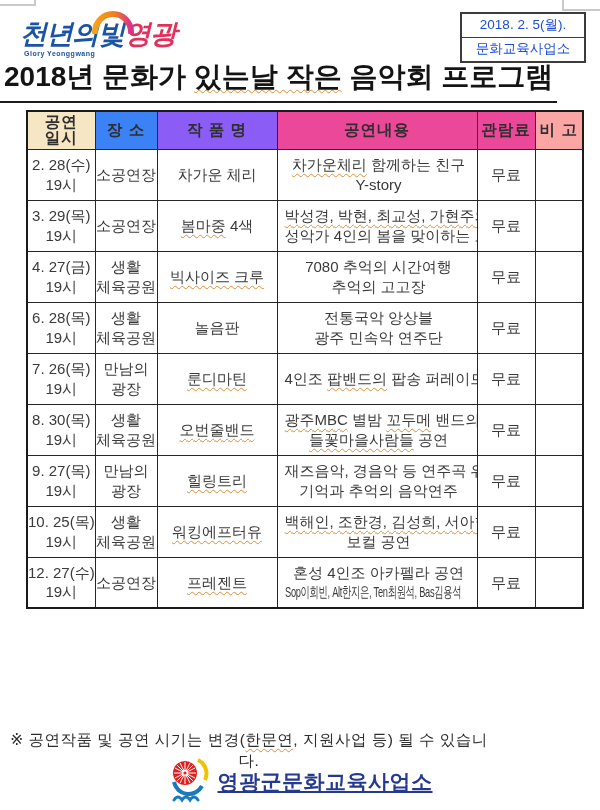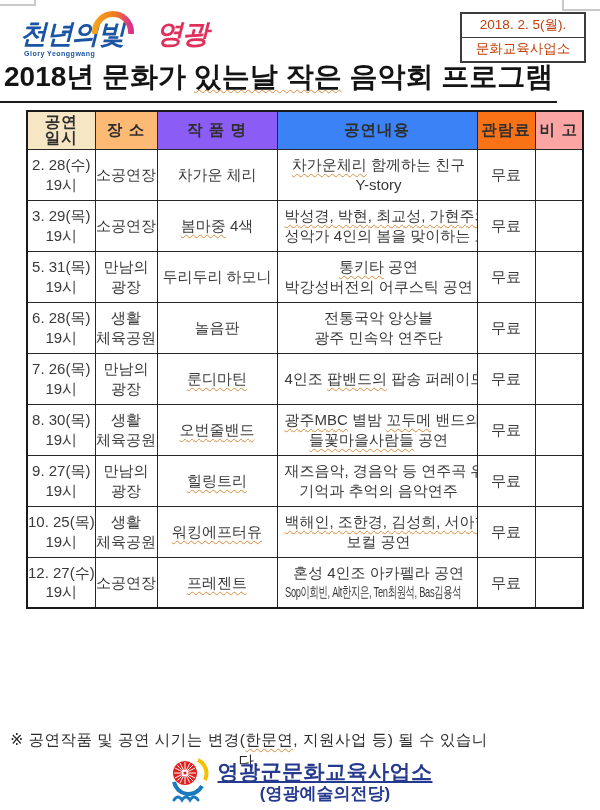--- a/index.html
+++ b/index.html
@@ -21,7 +21,7 @@
   .brand { position: absolute; left: 20px; top: 16px; width: 200px; height: 52px; }
   .brand-text { font-weight: bold; font-style: italic; font-size: 27px; letter-spacing: -1px; white-space: nowrap; }
   .brand-main { color: #1b54a3; }
-  .brand-accent { color: #e0315c; margin-left: 32px; }
+  .brand-accent { color: #e0315c; }
   .brand-sub { font-size: 7px; color: #1b54a3; font-weight: bold; margin-left: 4px; margin-top: -2px; letter-spacing: 0.5px; }
   .brand-sun { position: absolute; left: 70px; top: -8px; }
 

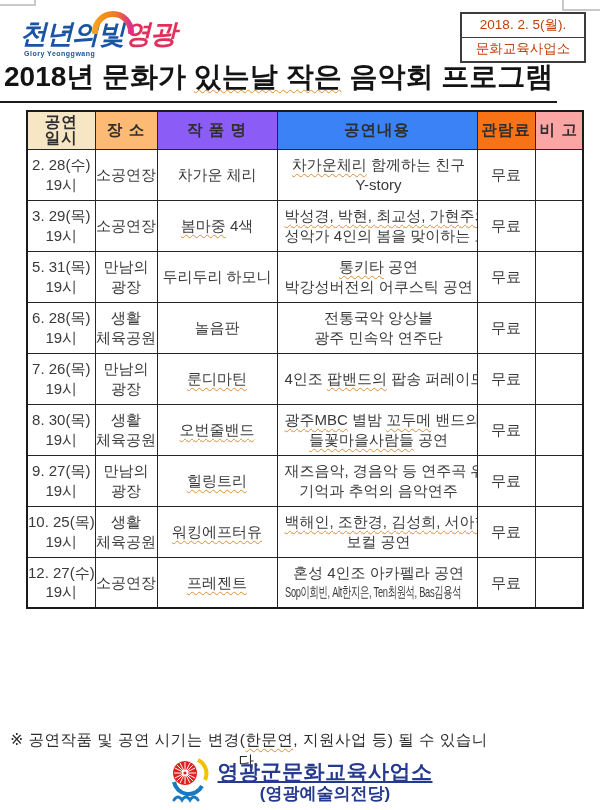--- a/index.html
+++ b/index.html
@@ -28,7 +28,7 @@
   
   .date-box {
     position: absolute; left: 460px; top: 12px; width: 126px;
-    border: 2px solid #3c3c3c; text-align: center; font-size: 13.5px; color: #c2410c;
+    border: 2px solid #3c3c3c; text-align: center; font-size: 13.5px; color: #1d4ed8;
   }
   .date-box .row { padding: 2px 0 3px 0; }
   .date-box .row + .row { border-top: 1.5px solid #3c3c3c; }

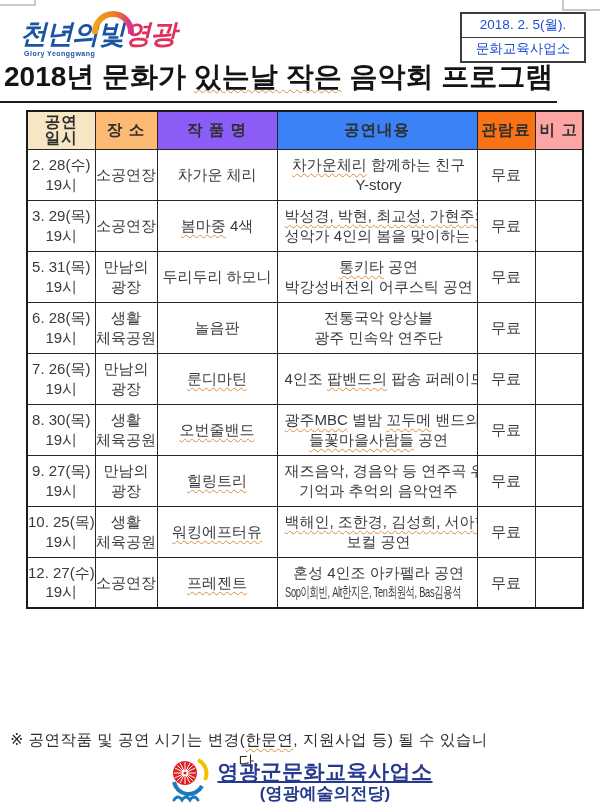--- a/index.html
+++ b/index.html
@@ -125,7 +125,7 @@
             <span class="line">공연</span>
             <span class="line">일시</span>
           </th>
-          <th style="background: #fdba74;">
+          <th style="background: #3b82f6;">
             <span class="line">장 소</span>
           </th>
           <th style="background: #8b5cf6;">

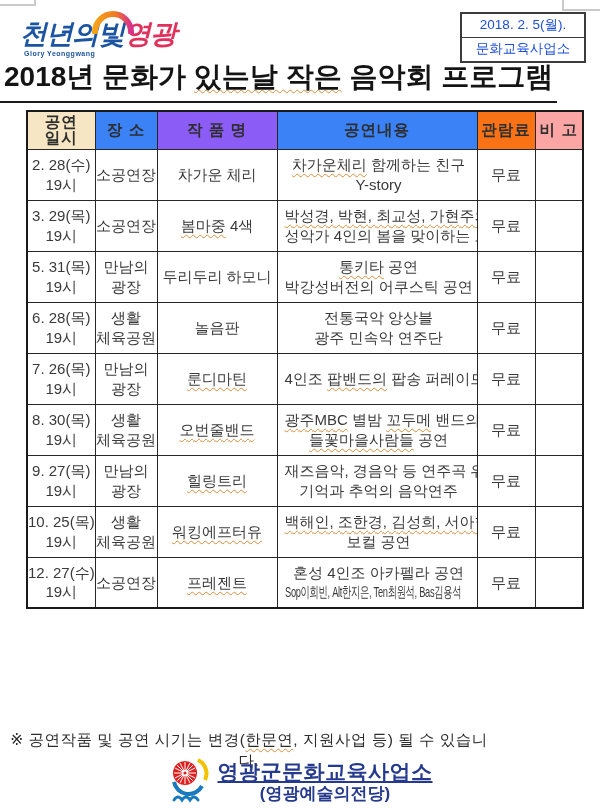--- a/index.html
+++ b/index.html
@@ -131,7 +131,7 @@
           <th style="background: #8b5cf6;">
             <span class="line">작 품 명</span>
           </th>
-          <th style="background: #3b82f6;">
+          <th style="background: #ec4899;">
             <span class="line">공연내용</span>
           </th>
           <th style="background: #f97316;">

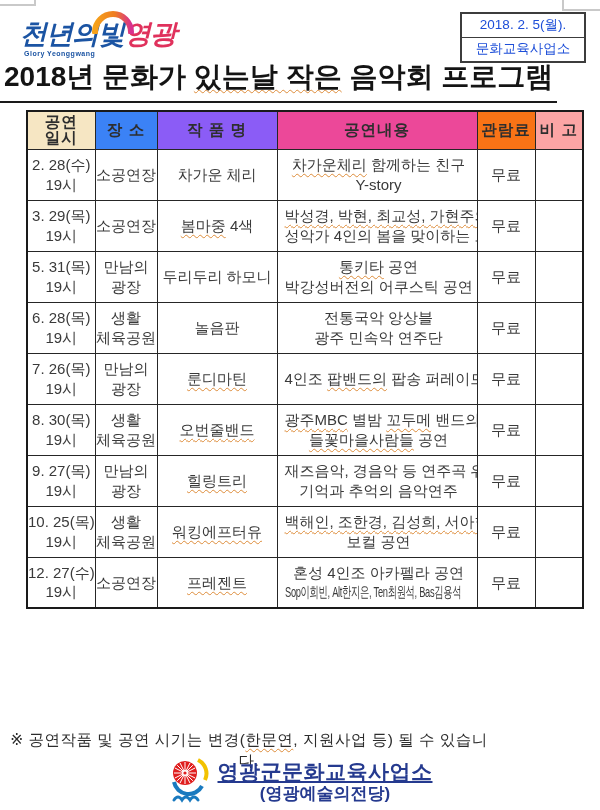--- a/index.html
+++ b/index.html
@@ -134,7 +134,7 @@
           <th style="background: #ec4899;">
             <span class="line">공연내용</span>
           </th>
-          <th style="background: #f97316;">
+          <th style="background: #ec4899;">
             <span class="line">관람료</span>
           </th>
           <th style="background: #fca5a5;">

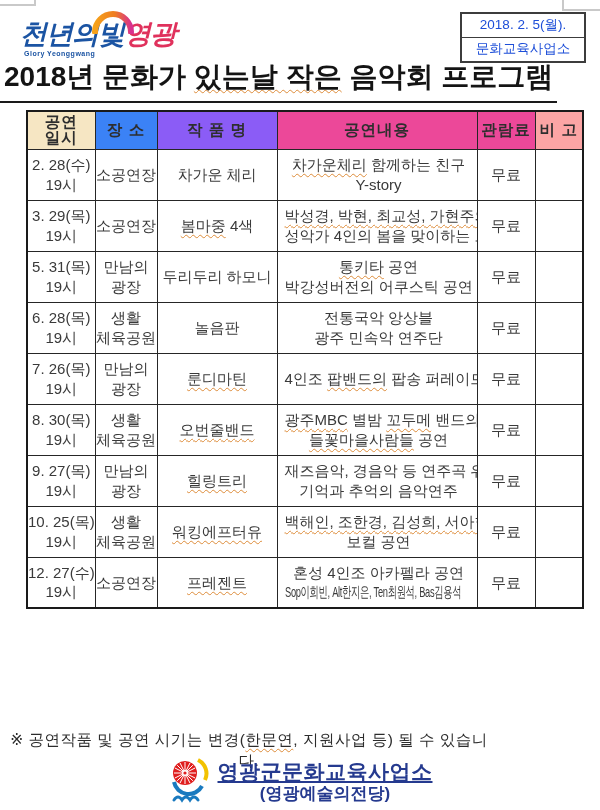--- a/index.html
+++ b/index.html
@@ -171,6 +171,23 @@
           <td class="c-content">
             <span class="line"><span class="wavy">박성경, 박현, 최교성, 가현주의</span></span>
             <span class="line"><span>성악가 4인의 봄을 맞이하는 노래</span></span>
+          </td>
+          <td class="c-fee">무료</td>
+          <td class="c-note"></td>
+        </tr>
+        <tr>
+          <td class="c-date">
+            <span class="line">4. 27(금)</span>
+            <span class="line">19시</span>
+          </td>
+          <td class="c-place">
+            <span class="line">생활</span>
+            <span class="line">체육공원</span>
+          </td>
+          <td class="c-title"><span class="wavy">빅사이즈 크루</span></td>
+          <td class="c-content">
+            <span class="line"><span>7080 추억의 시간여행</span></span>
+            <span class="line"><span>추억의 고고장</span></span>
           </td>
           <td class="c-fee">무료</td>
           <td class="c-note"></td>

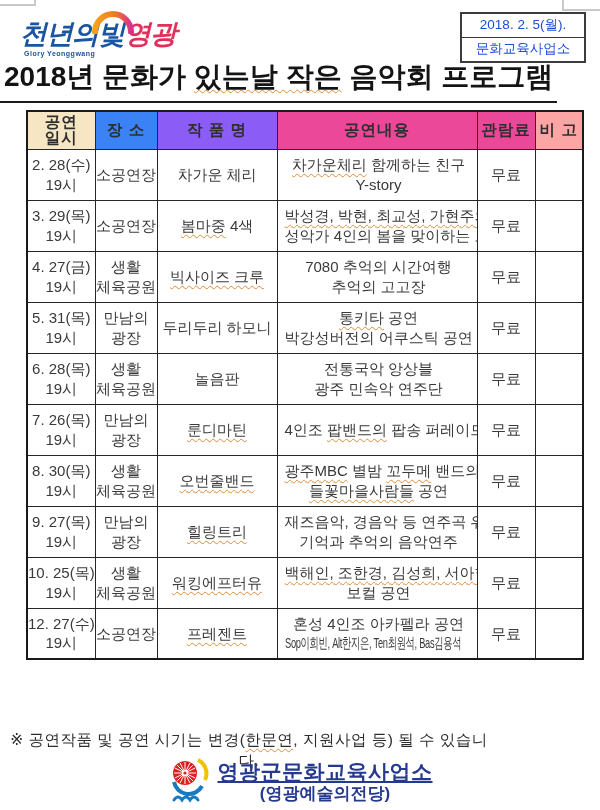--- a/index.html
+++ b/index.html
@@ -188,23 +188,6 @@
           <td class="c-content">
             <span class="line"><span>7080 추억의 시간여행</span></span>
             <span class="line"><span>추억의 고고장</span></span>
-          </td>
-          <td class="c-fee">무료</td>
-          <td class="c-note"></td>
-        </tr>
-        <tr>
-          <td class="c-date">
-            <span class="line">5. 31(목)</span>
-            <span class="line">19시</span>
-          </td>
-          <td class="c-place">
-            <span class="line">만남의</span>
-            <span class="line">광장</span>
-          </td>
-          <td class="c-title"><span>두리두리 하모니</span></td>
-          <td class="c-content">
-            <span class="line"><span class="wavy">통키타</span><span> 공연</span></span>
-            <span class="line"><span>박강성버전의 어쿠스틱 공연</span></span>
           </td>
           <td class="c-fee">무료</td>
           <td class="c-note"></td>

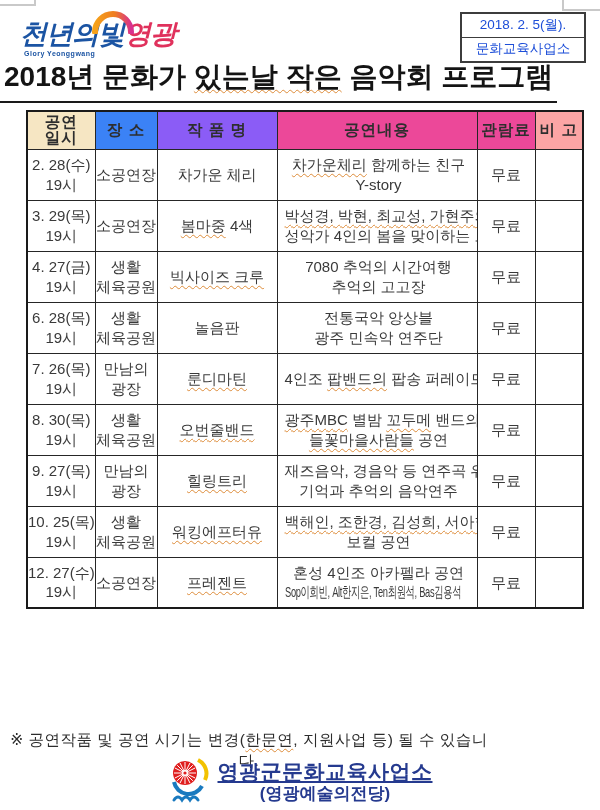--- a/index.html
+++ b/index.html
@@ -321,7 +321,6 @@
   </svg>
   <div class="org-text">
     <div class="org-line1">영광군문화교육사업소</div>
-    <div class="org-line2">(영광예술의전당)</div>
   </div>
 </div>
 

